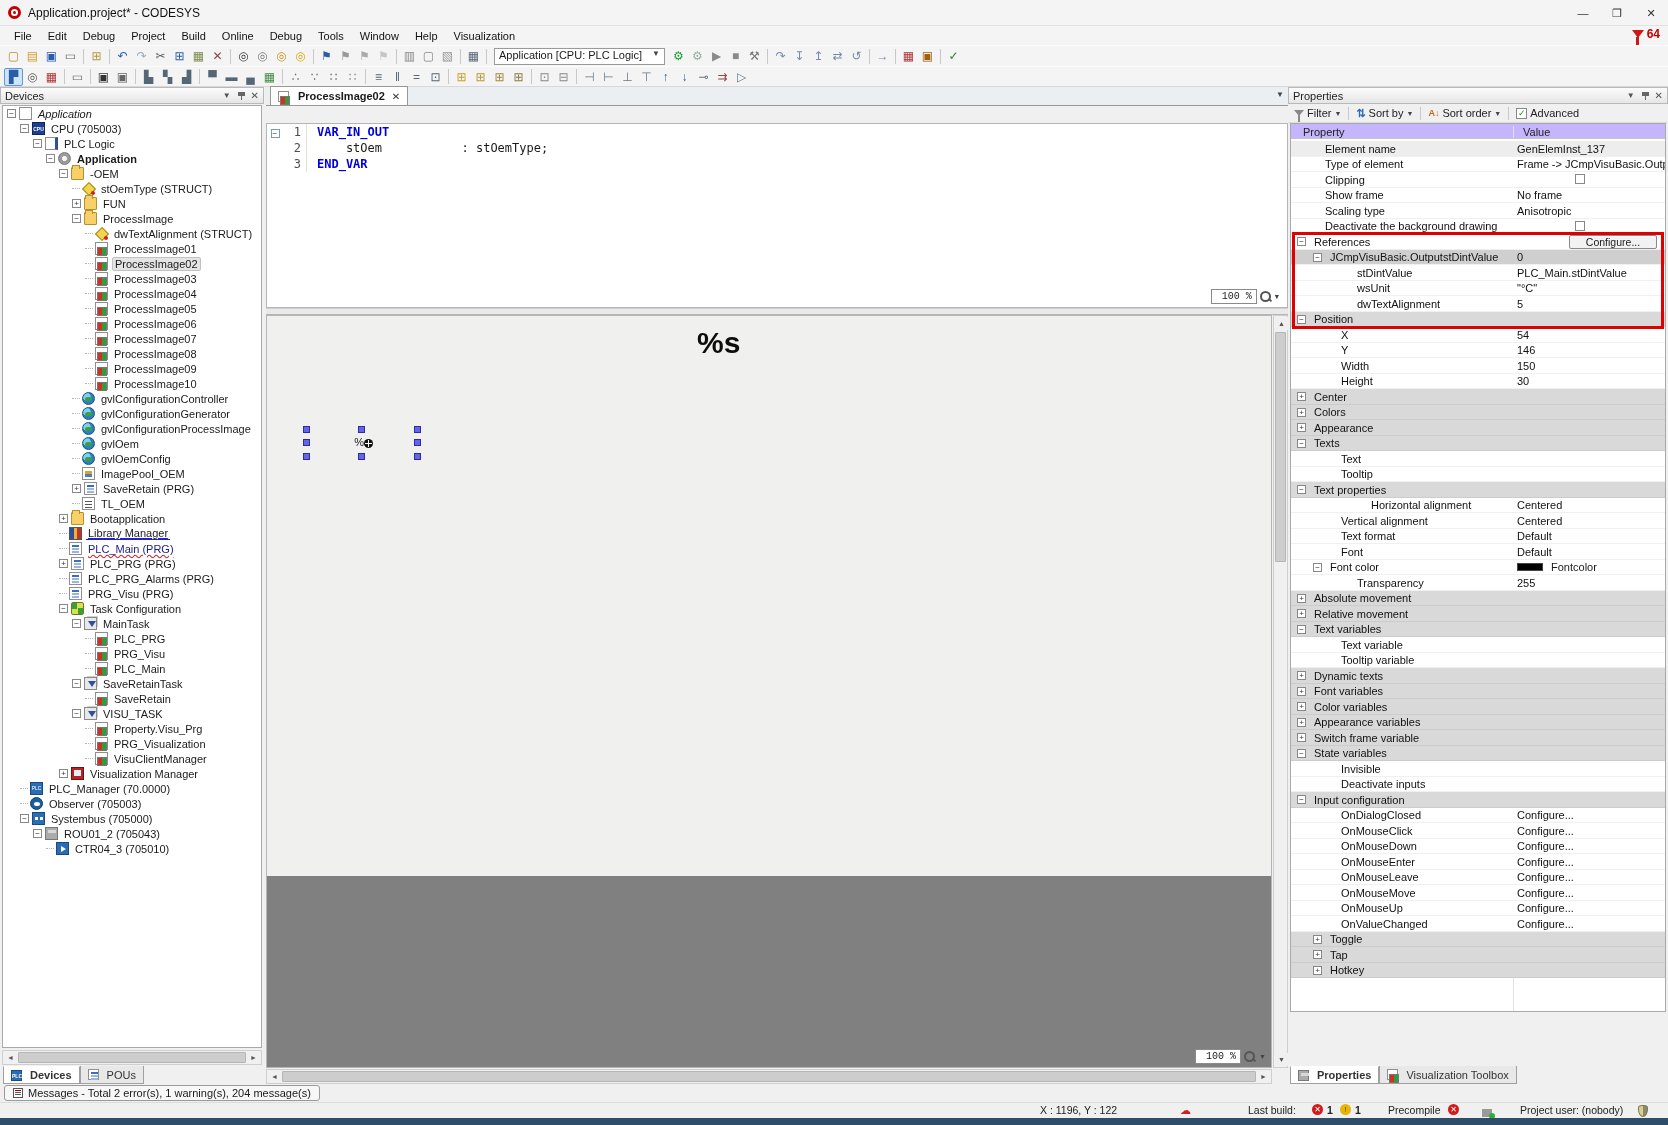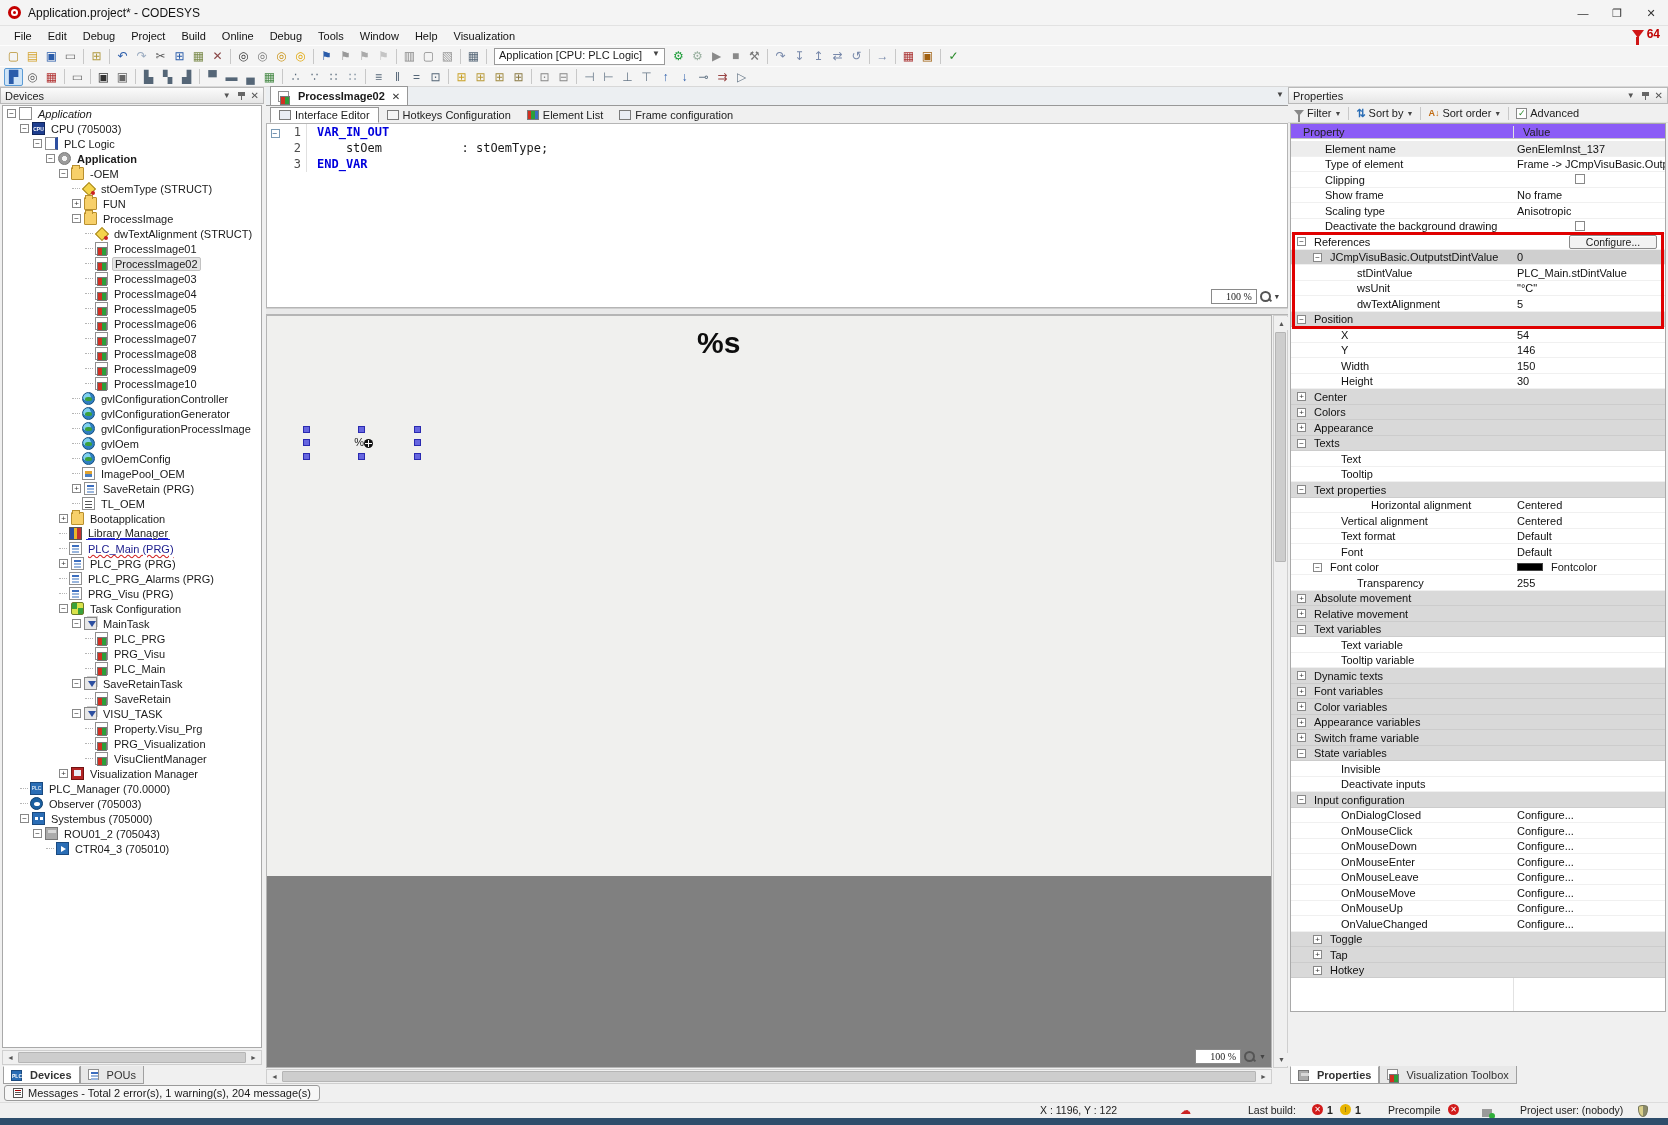--- a/index.html
+++ b/index.html
@@ -604,24 +604,6 @@
     </div>
     <span class="tabddown">▼</span>
   </div>
-  <div id="c-subtabs">
-      <span class="stab on">
-        <span class="sic ie"></span>
-        <span>Interface Editor</span>
-      </span>
-      <span class="stab">
-        <span class="sic plain"></span>
-        <span>Hotkeys Configuration</span>
-      </span>
-      <span class="stab">
-        <span class="sic grid"></span>
-        <span>Element List</span>
-      </span>
-      <span class="stab">
-        <span class="sic ie"></span>
-        <span>Frame configuration</span>
-      </span>
-    </div>
 
   <div id="c-code">
     <div id="code-lines">

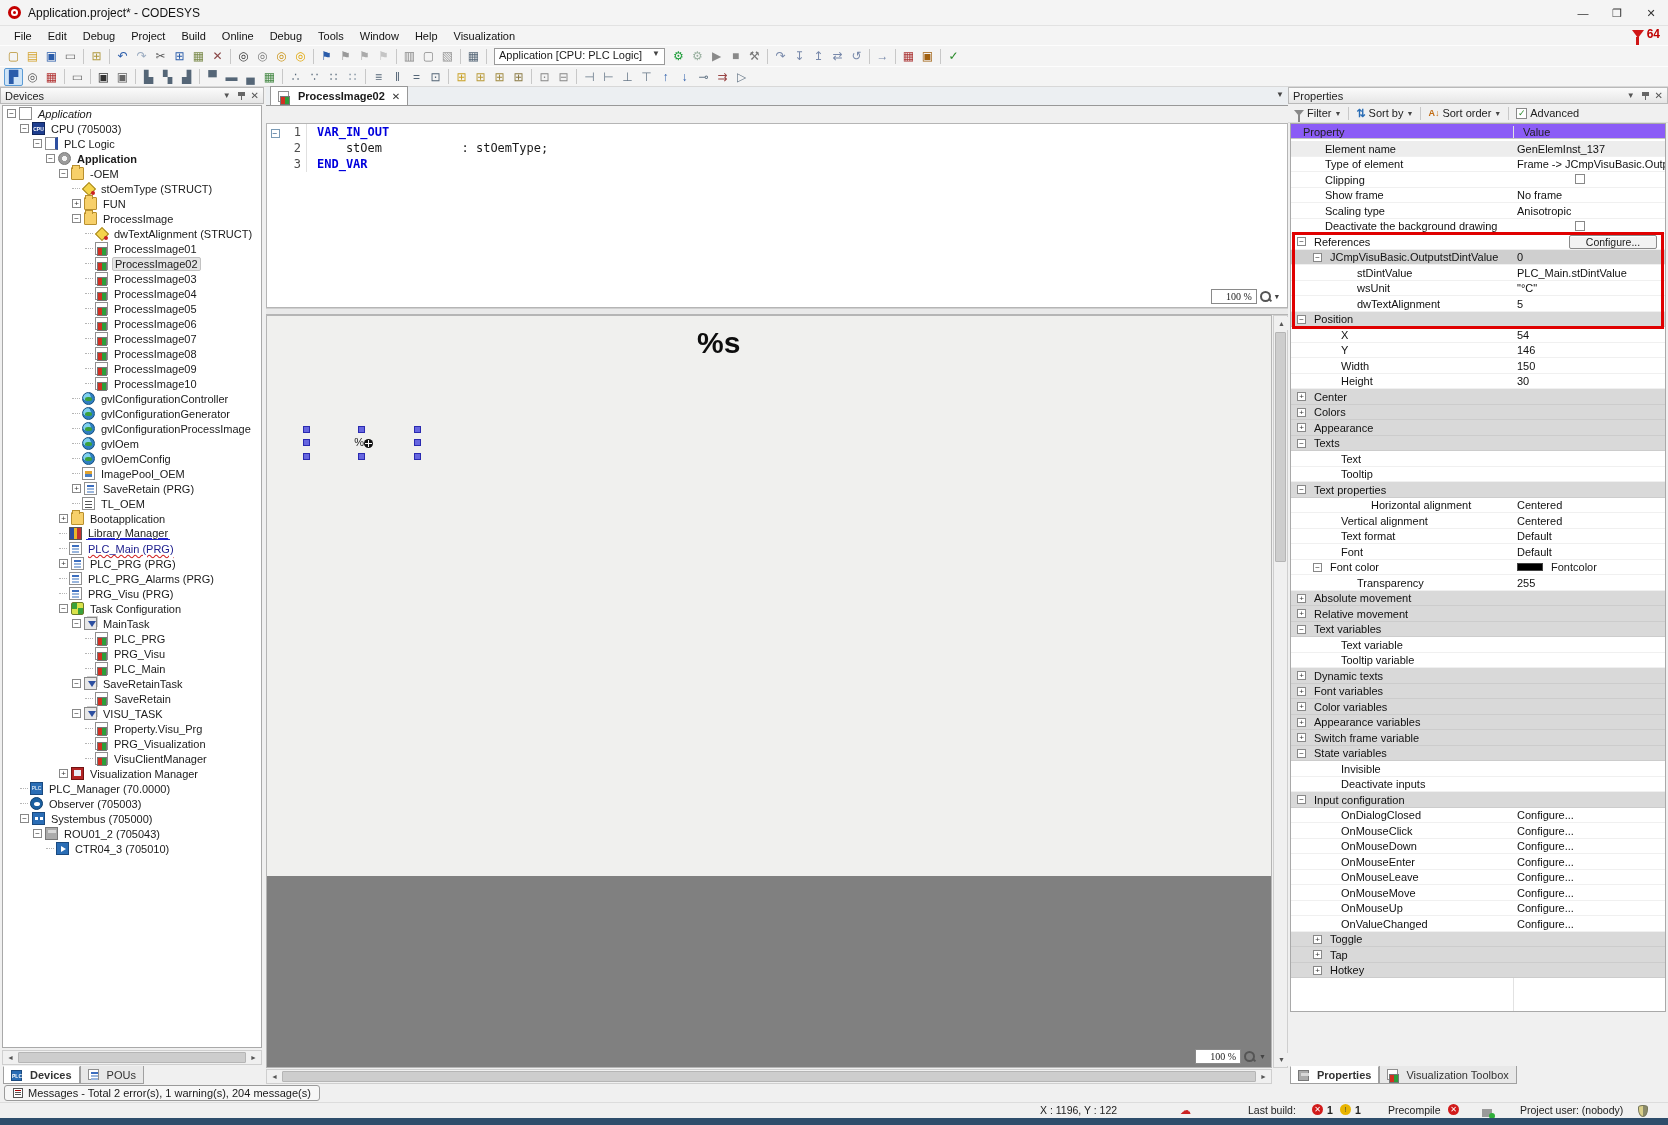--- a/index.html
+++ b/index.html
@@ -151,7 +151,7 @@
   .chk { width:11px; height:11px; border:1px solid #888; background:#fff; display:flex; align-items:center; justify-content:center; font-size:9px; color:#2a8a2a; }
 
   #rp-grid { position:absolute; left:2px; right:2px; top:36px; bottom:72px; background:#fff; border:1px solid #a9a9a9; overflow:hidden; }
-  #rp-colhead { height:15px; background:#8b5cf6; border-bottom:1px solid #c5c5c5; position:relative; }
+  #rp-colhead { height:15px; background:#c4b5fd; border-bottom:1px solid #c5c5c5; position:relative; }
   #rp-colhead span { position:absolute; top:2px; color:#222; }
   .vline { position:absolute; left:222px; top:0; bottom:0; width:1px; background:#e2e2e2; }
   #rp-rows { position:absolute; left:0; right:0; top:17px; bottom:0; }

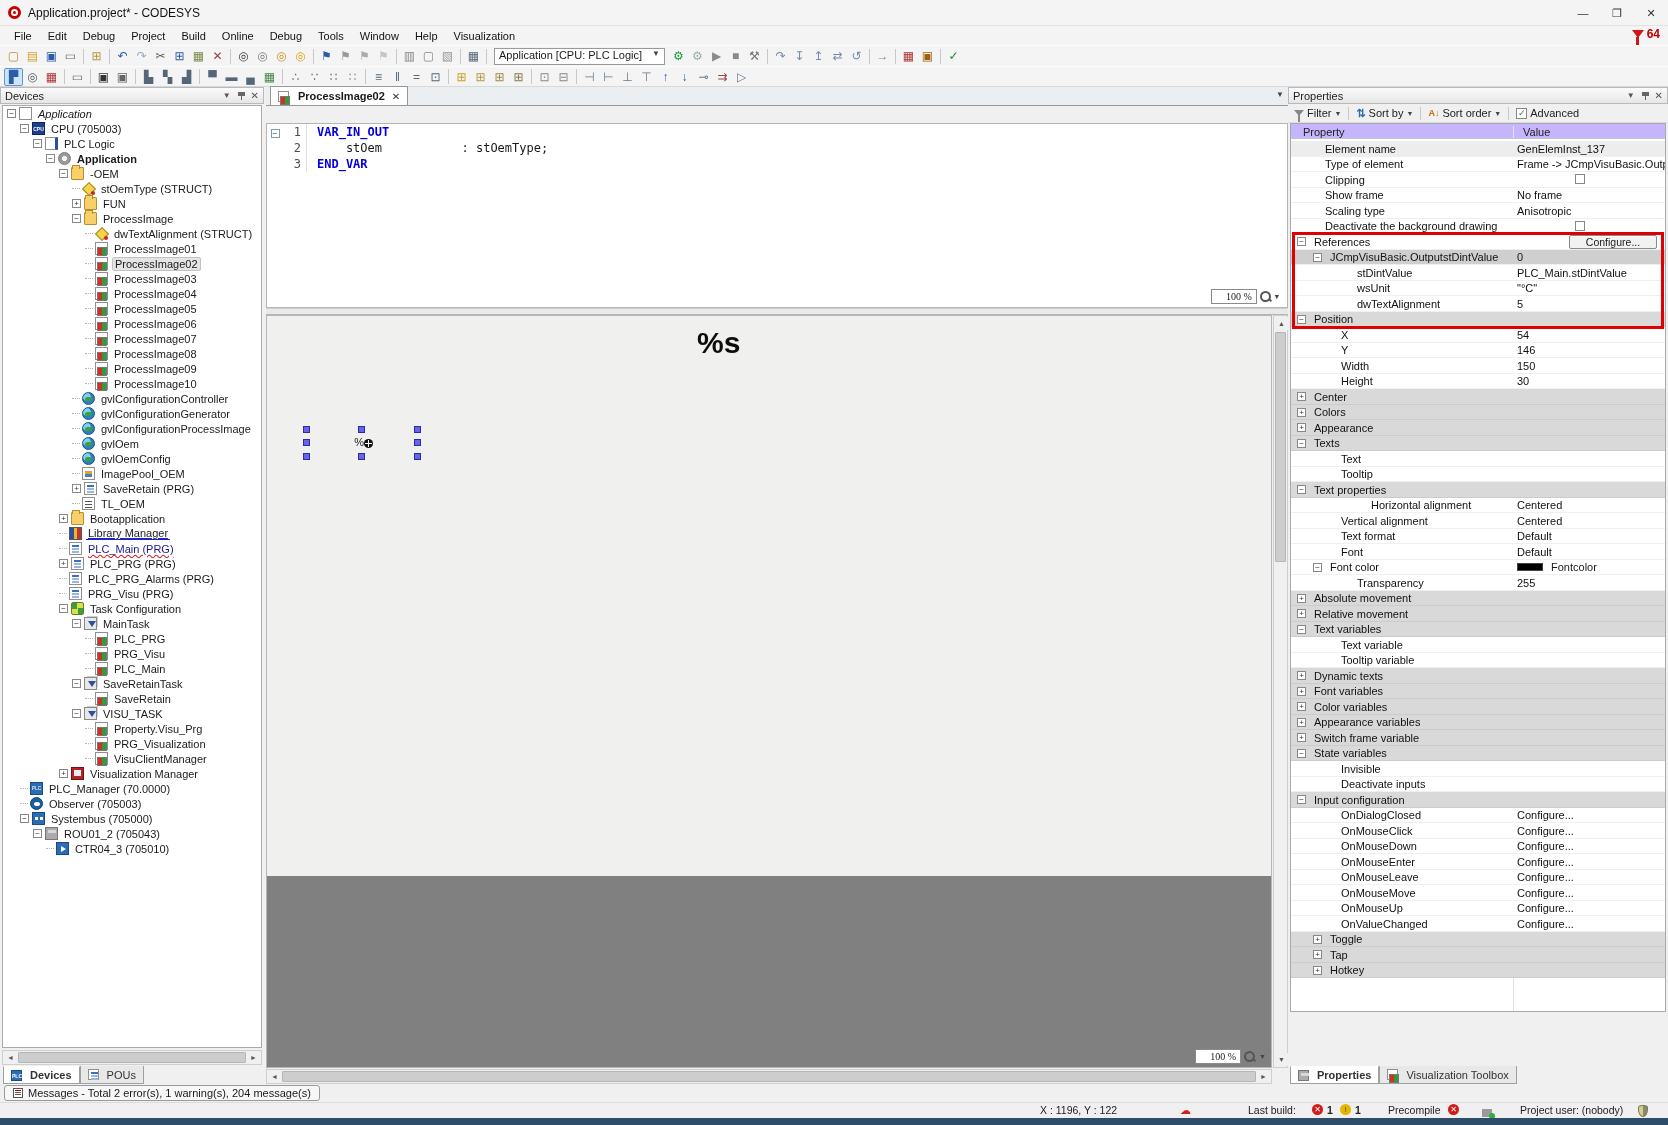--- a/index.html
+++ b/index.html
@@ -113,7 +113,7 @@
   .kw { color:#0000dd; font-weight:bold; }
   .zoomctl { position:absolute; display:flex; align-items:center; gap:2px; }
   #code-zoom { right:8px; bottom:3px; }
-  .zbox { width:46px; height:15px; border:1px solid #8a8a8a; background:#fff; text-align:right; padding:1px 4px 0 0; font-size:10px; font-family:Liberation Serif, serif; }
+  .zbox { width:46px; height:15px; border:1px solid #8a8a8a; background:#fff; text-align:right; padding:1px 4px 0 0; font-size:10px; font-family:Liberation Mono, monospace; }
   .mag { width:14px; height:14px; position:relative; }
   .mag::before { content:""; position:absolute; left:1px; top:1px; width:7px; height:7px; border:2px solid #555; border-radius:50%; }
   .mag::after { content:""; position:absolute; left:9px; top:9px; width:4px; height:2px; background:#555; transform:rotate(45deg); }

